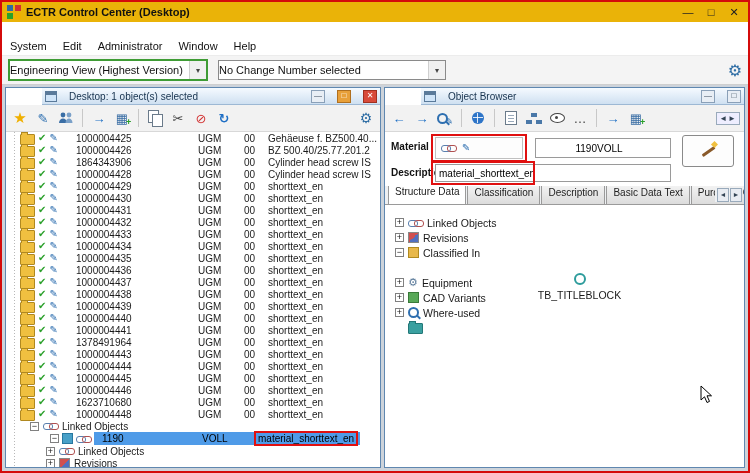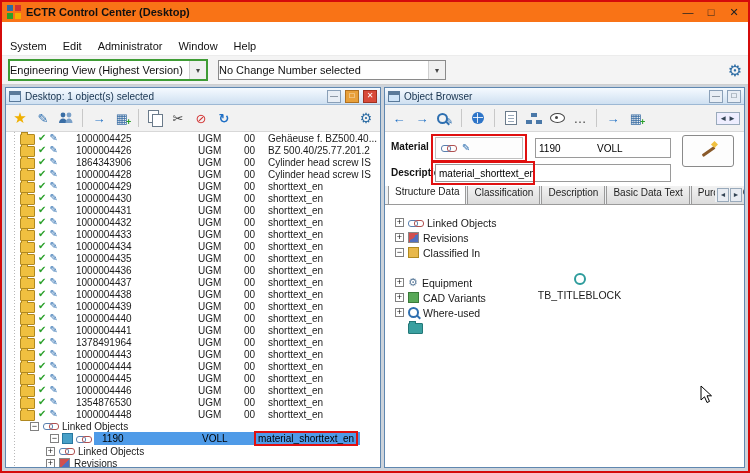--- a/index.html
+++ b/index.html
@@ -7,7 +7,7 @@
   .window{position:absolute;inset:0;border:2px solid #d40b0b;box-sizing:border-box;
     display:flex;flex-direction:column;background:#fff;}
   
-  .titlebar{height:20px;display:flex;align-items:center;padding:0 5px;gap:5px;background:#f97316;}
+  .titlebar{height:20px;display:flex;align-items:center;padding:0 5px;gap:5px;background:#eab308;}
   .titlebar .title{font-size:11px;font-weight:bold;color:#111;flex:1;}
   .wbtn{width:18px;text-align:center;font-size:11px;color:#222;cursor:default;}
   

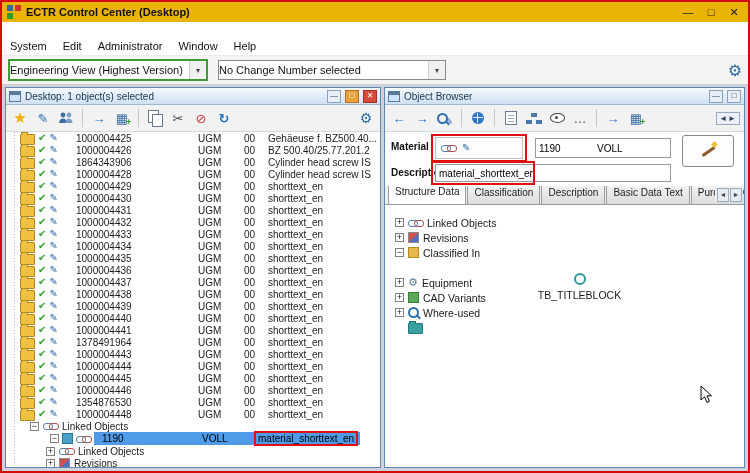--- a/index.html
+++ b/index.html
@@ -24,7 +24,7 @@
   .panel{position:absolute;border:1px solid #5f87b0;background:#fff;display:flex;flex-direction:column;box-sizing:border-box;}
   #leftpanel{left:3px;top:2px;width:376px;bottom:3px;}
   #rightpanel{left:382px;top:2px;right:3px;bottom:3px;}
-  .panel-header{height:16px;flex:0 0 16px;background:linear-gradient(#f5faff,#cfe0f1);border-bottom:1px solid #9db8d4;display:flex;align-items:center;font-size:10px;color:#16324e;padding:0 3px;gap:4px;}
+  .panel-header{height:16px;flex:0 0 16px;background:linear-gradient(#f5faff,#cfe0f1);border-bottom:1px solid #9db8d4;display:flex;align-items:center;font-size:10px;color:#16324e;padding:0 3px;gap:12px;margin-left:36px;}
   .panel-header .ptitle{flex:1;white-space:nowrap;overflow:hidden;}
   .panel-ic{width:10px;height:9px;border:1px solid #5a7a9a;background:#cfe4f8;position:relative;flex:0 0 auto;}
   .panel-ic::before{content:"";position:absolute;left:0;right:0;top:0;height:3px;background:#5a7a9a;}

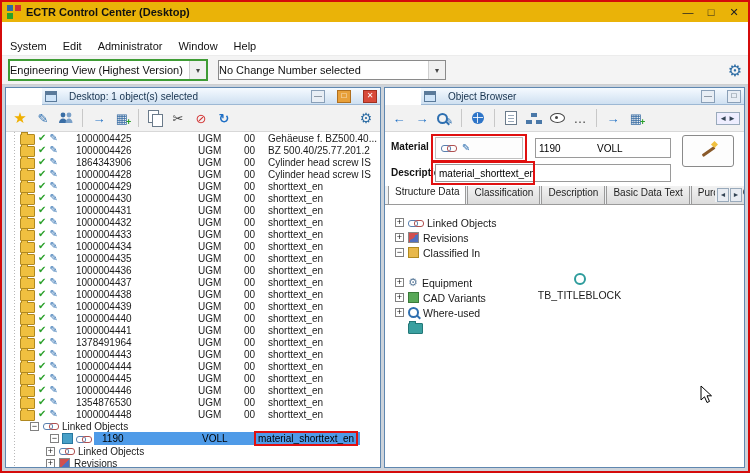--- a/index.html
+++ b/index.html
@@ -99,7 +99,7 @@
   .red-box{border:2px solid #e01010;margin:-2px 0;padding:0 2px;background:inherit;}
   .crow{height:12px;display:flex;align-items:center;gap:4px;padding-left:40px;font-size:10px;}
   
-  .fields{position:relative;height:54px;flex:0 0 54px;background:#fff;font-size:10px;}
+  .fields{position:relative;height:54px;flex:0 0 54px;background:#fff;font-size:10px;text-align:right;}
   .flabel{position:absolute;font-weight:bold;color:#111;}
   .field{position:absolute;background:#fff;border:1px solid #9a9a9a;display:flex;align-items:center;box-sizing:border-box;padding-left:3px;}
   .iconbox{position:absolute;left:50px;top:5px;width:88px;height:22px;border:1px solid #c0c0c0;background:#fdfdfd;display:flex;align-items:center;gap:6px;padding-left:5px;box-sizing:border-box;}

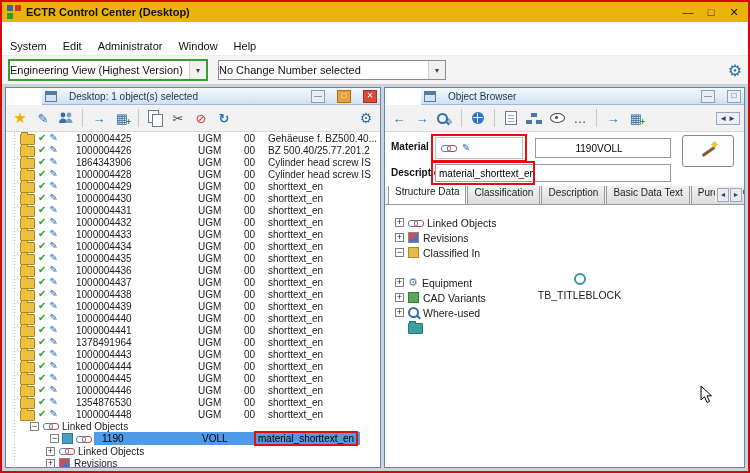--- a/index.html
+++ b/index.html
@@ -466,7 +466,7 @@
                 <span class="check">✔</span>
                 <span class="pencil">✎</span>
               </span>
-              <span class="c-num">1354876530</span>
+              <span class="c-num">1623710680</span>
               <span class="c-mat">UGM</span>
               <span class="c-ver">00</span>
               <span class="c-desc">shorttext_en</span>

